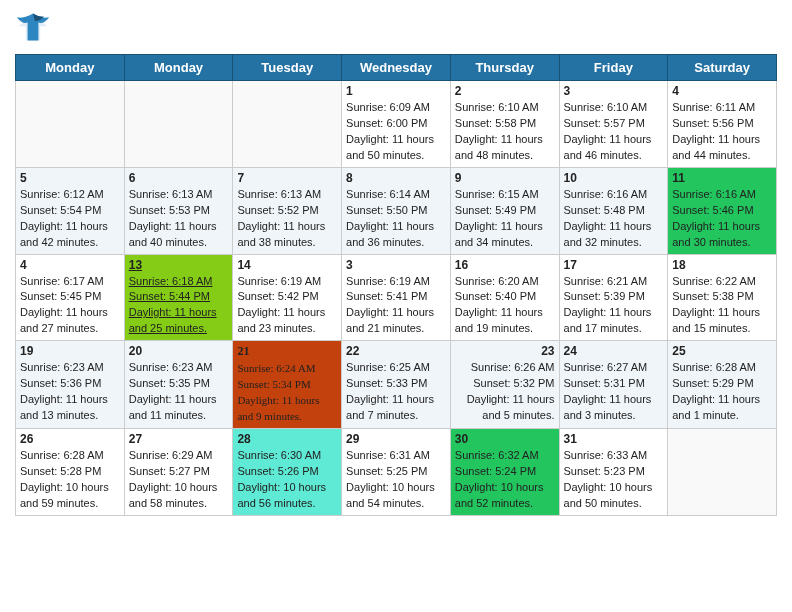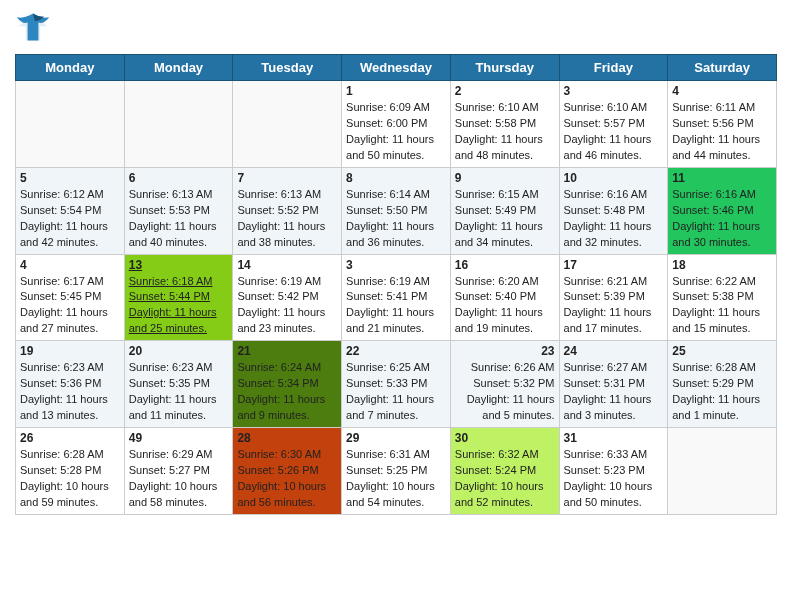--- a/index.html
+++ b/index.html
@@ -231,7 +231,7 @@
             <span class="day-num">20</span>
             <div class="day-info">Sunrise: 6:23 AM<br>Sunset: 5:35 PM<br>Daylight: 11 hours and 11 minutes.</div>
           </td>
-          <td style="background: #4d7c0f;">
+          <td style="background: #c2410c; font-family: Liberation Serif, serif;">
             <span class="day-num">21</span>
             <div class="day-info">Sunrise: 6:24 AM<br>Sunset: 5:34 PM<br>Daylight: 11 hours and 9 minutes.</div>
           </td>

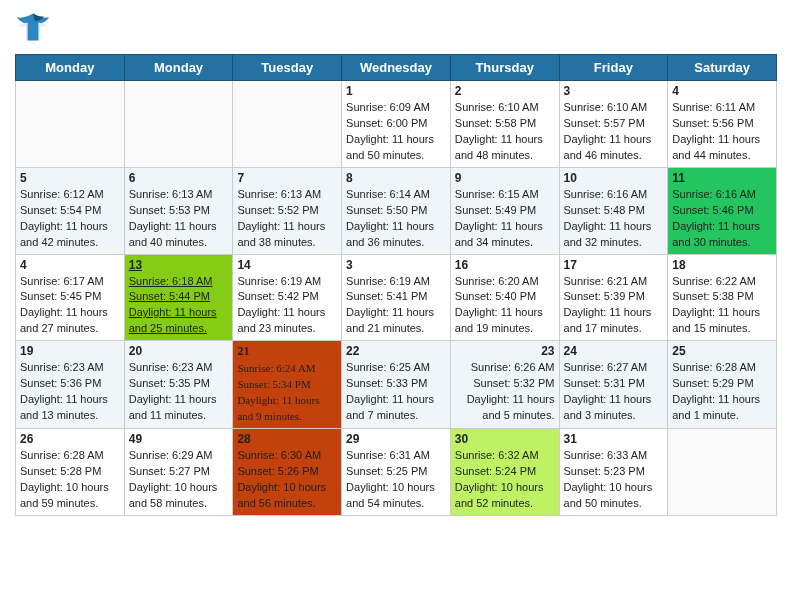--- a/index.html
+++ b/index.html
@@ -258,7 +258,7 @@
             <div class="day-info">Sunrise: 6:28 AM<br>Sunset: 5:28 PM<br>Daylight: 10 hours and 59 minutes.</div>
           </td>
           <td style="background: rgb(255, 255, 255);">
-            <span class="day-num">49</span>
+            <span class="day-num">27</span>
             <div class="day-info">Sunrise: 6:29 AM<br>Sunset: 5:27 PM<br>Daylight: 10 hours and 58 minutes.</div>
           </td>
           <td style="background: #c2410c;">

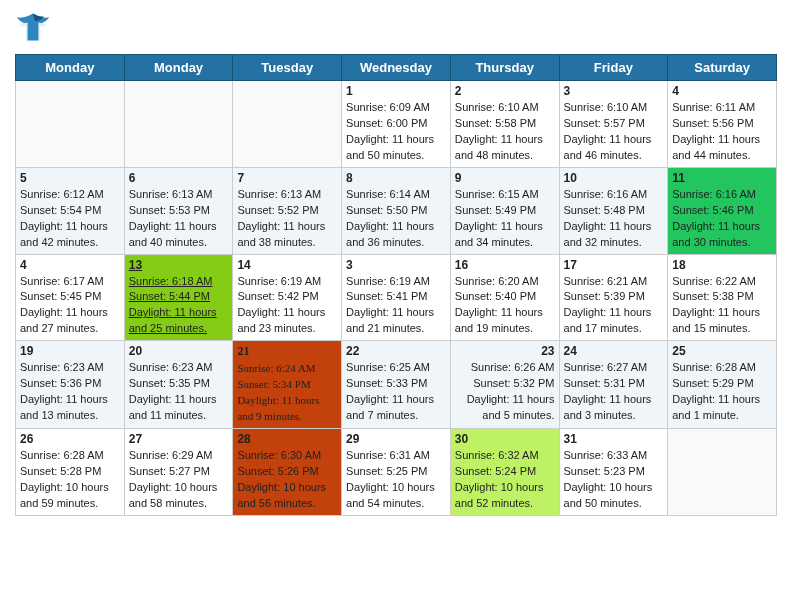--- a/index.html
+++ b/index.html
@@ -261,7 +261,7 @@
             <span class="day-num">27</span>
             <div class="day-info">Sunrise: 6:29 AM<br>Sunset: 5:27 PM<br>Daylight: 10 hours and 58 minutes.</div>
           </td>
-          <td style="background: #c2410c;">
+          <td style="background: #5eead4;">
             <span class="day-num">28</span>
             <div class="day-info">Sunrise: 6:30 AM<br>Sunset: 5:26 PM<br>Daylight: 10 hours and 56 minutes.</div>
           </td>

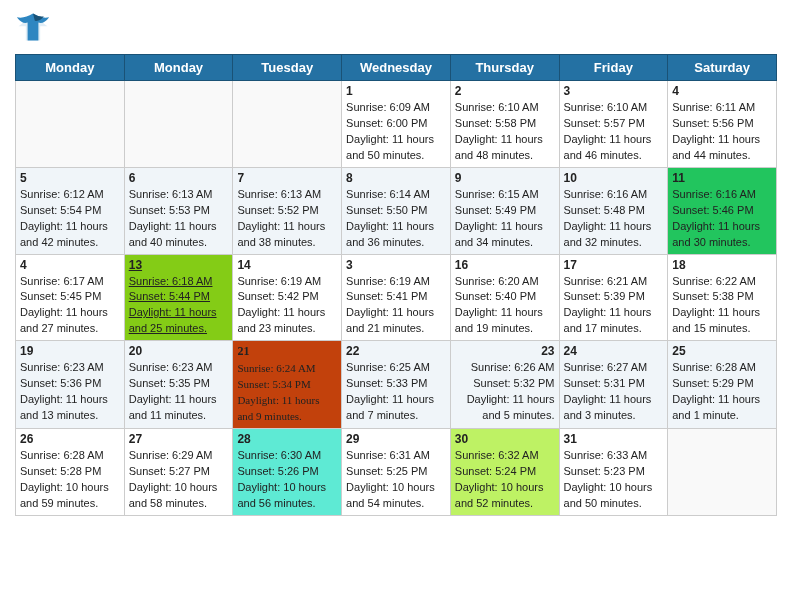--- a/index.html
+++ b/index.html
@@ -269,7 +269,7 @@
             <span class="day-num">29</span>
             <div class="day-info">Sunrise: 6:31 AM<br>Sunset: 5:25 PM<br>Daylight: 10 hours and 54 minutes.</div>
           </td>
-          <td style="background: #bef264;">
+          <td style="background: #22c55e;">
             <span class="day-num">30</span>
             <div class="day-info">Sunrise: 6:32 AM<br>Sunset: 5:24 PM<br>Daylight: 10 hours and 52 minutes.</div>
           </td>

